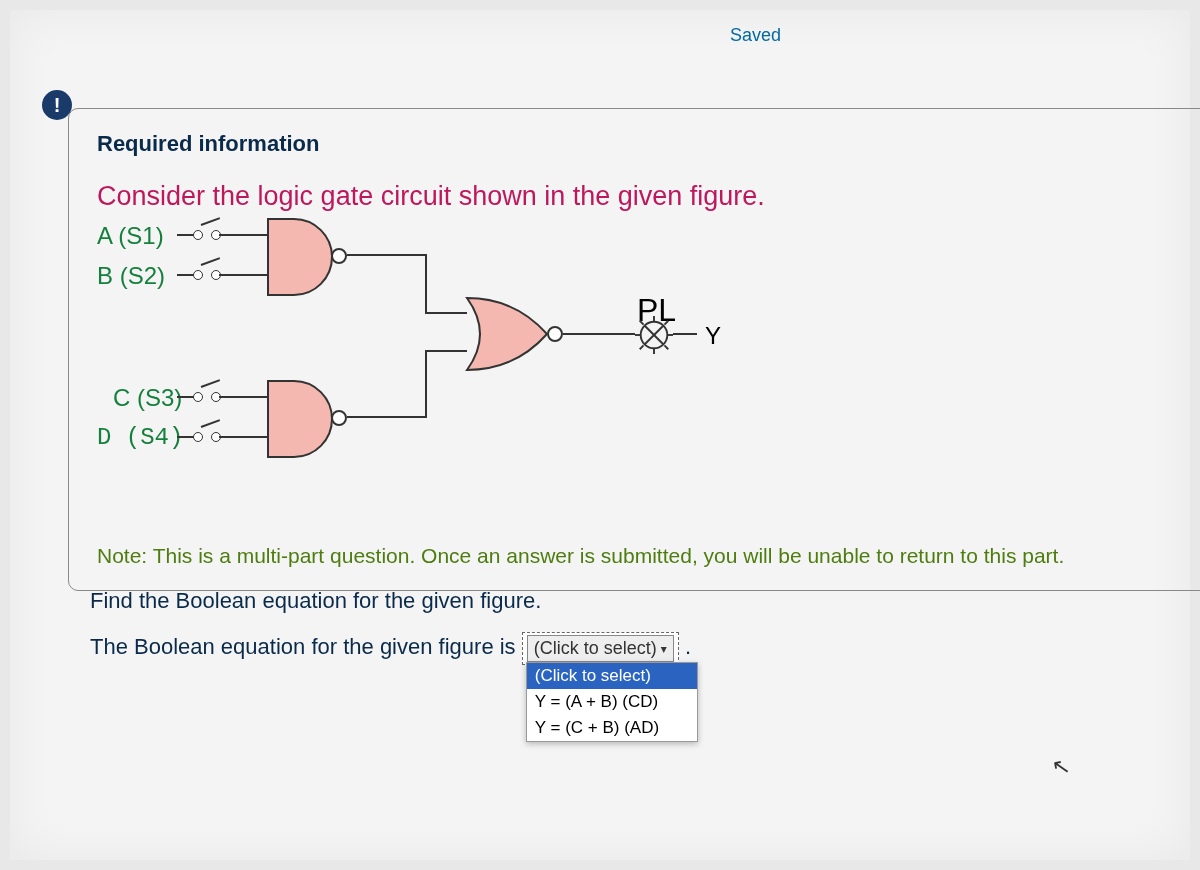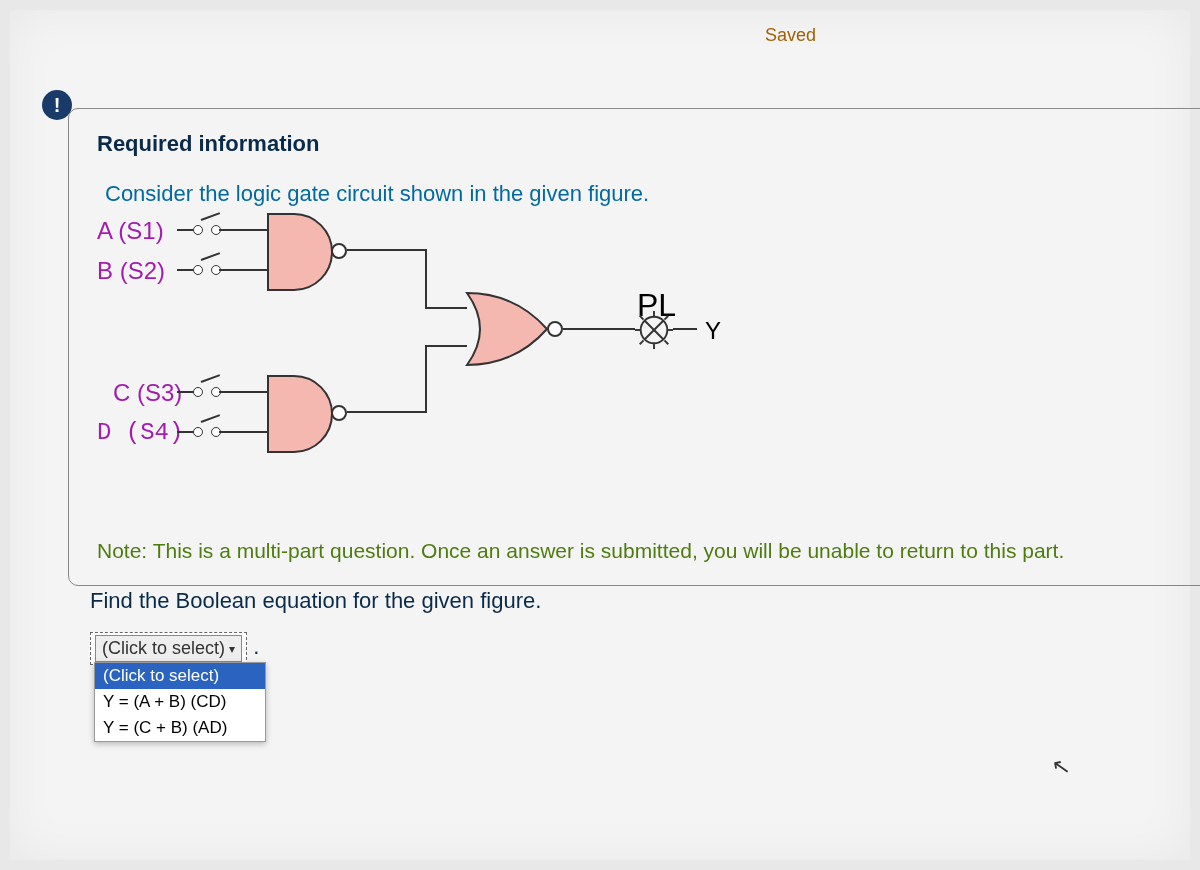--- a/index.html
+++ b/index.html
@@ -27,8 +27,7 @@
     left: 50%;
     transform: translateX(130px);
     font-size: 18px;
-    color: #a16207;
-    margin-left: 35px;
+    color: #0369a1;
   }
   .alert-icon {
     position: absolute;

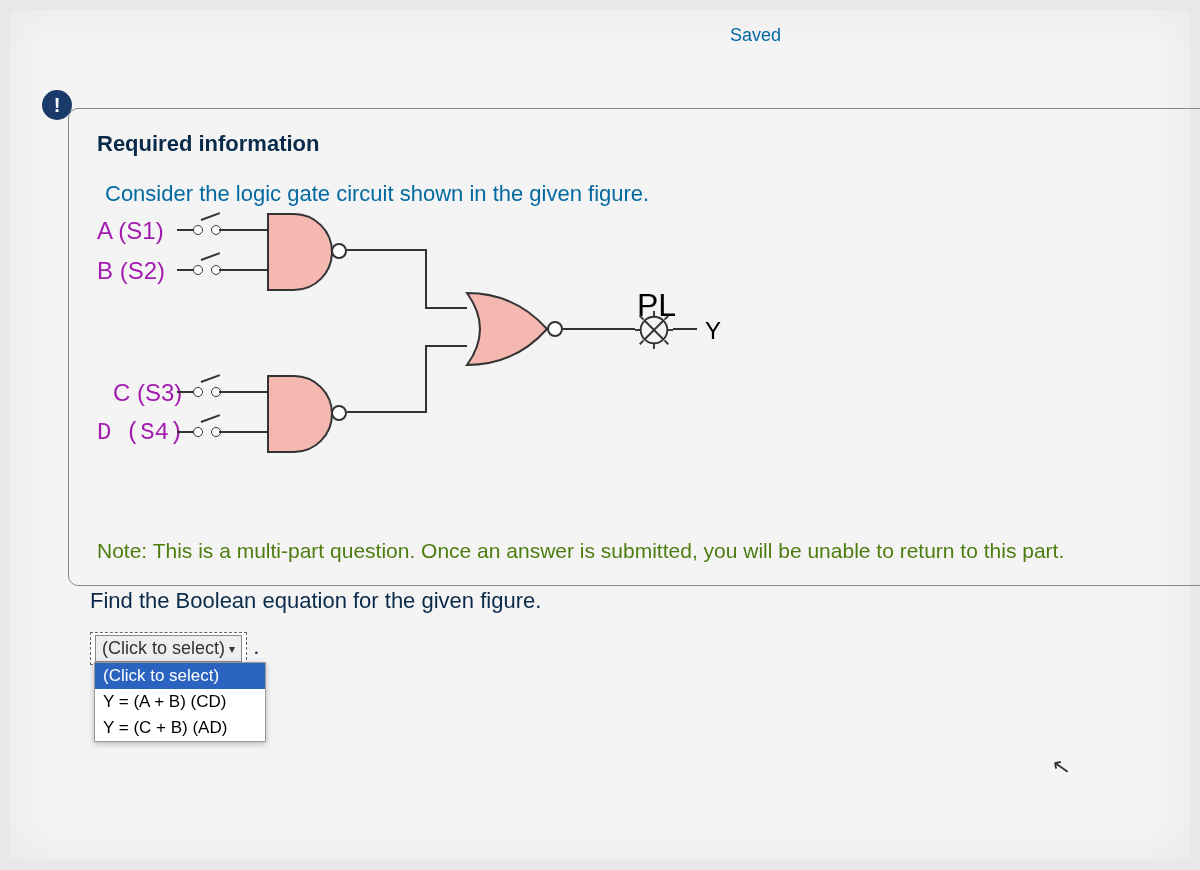--- a/index.html
+++ b/index.html
@@ -61,10 +61,9 @@
     margin-bottom: 24px;
   }
   .consider {
-    font-size: 22px;
-    color: #0369a1;
+    font-size: 27px;
+    color: #be185d;
     margin-bottom: 6px;
-    margin-left: 8px;
   }
   .note {
     font-size: 21px;

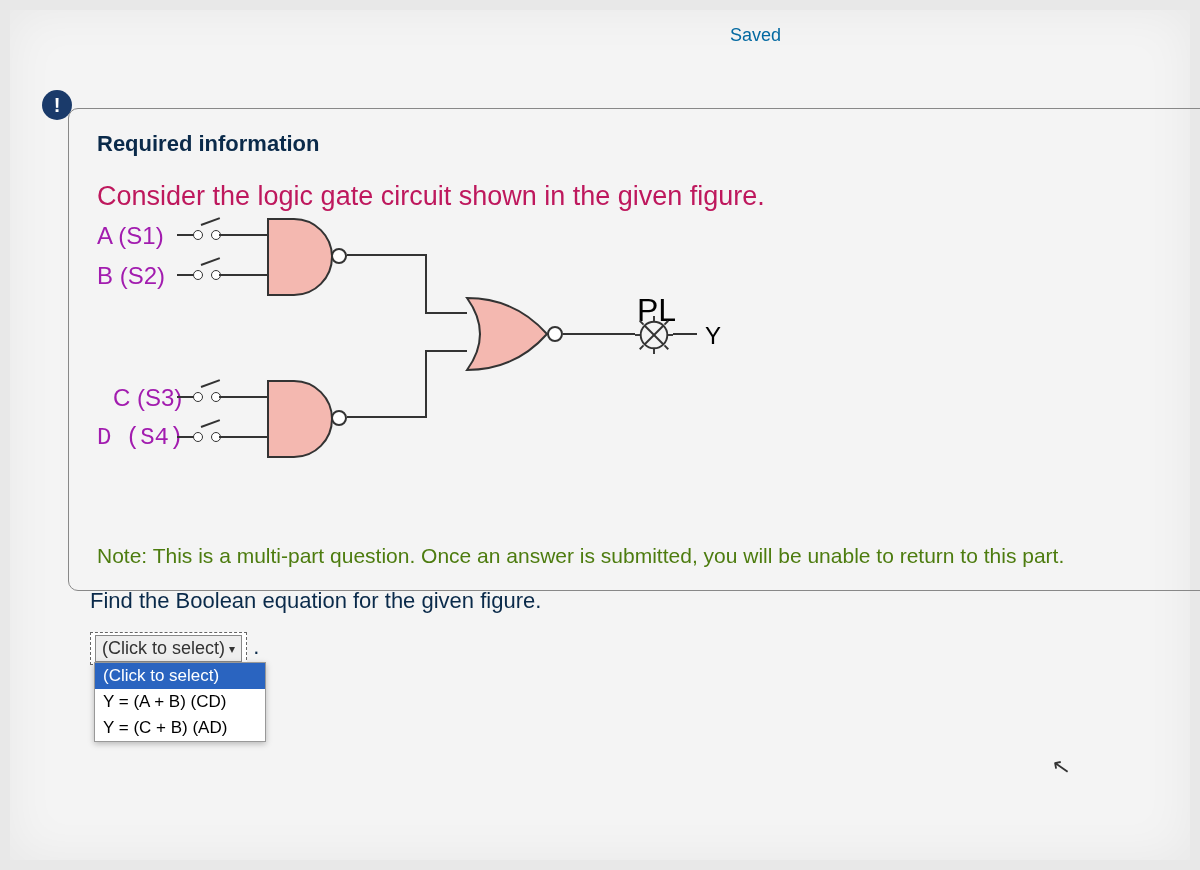--- a/index.html
+++ b/index.html
@@ -77,7 +77,7 @@
   .input-label {
     position: absolute;
     font-size: 24px;
-    color: #a21caf;
+    color: #15803d;
   }
   .switch {
     position: absolute;

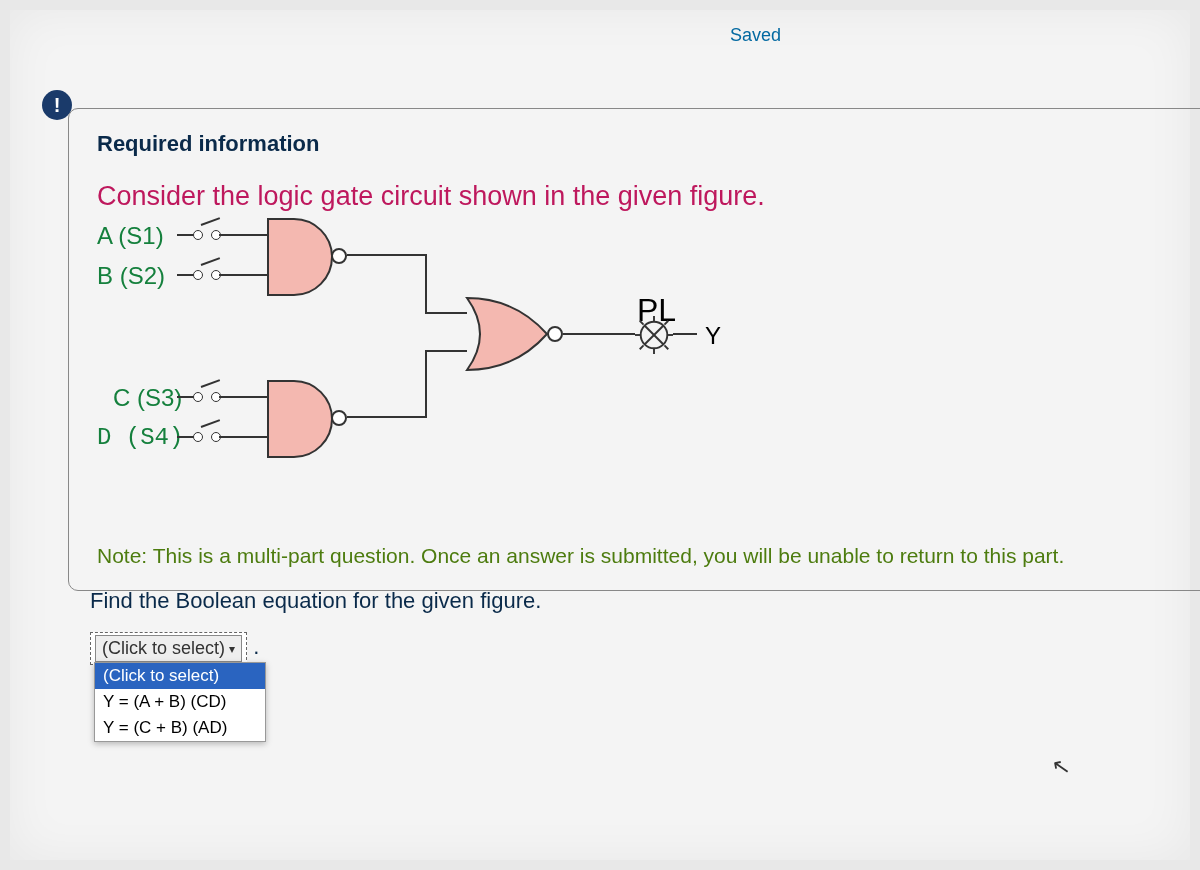--- a/index.html
+++ b/index.html
@@ -359,6 +359,7 @@
   <div class="question-area">
     <div class="q-line1">Find the Boolean equation for the given figure.</div>
     <div class="q-line2">
+      <span>The Boolean equation for the given figure is</span>
       <span class="select-wrap">
         <span class="select-box">
           <span class="select-inner">

